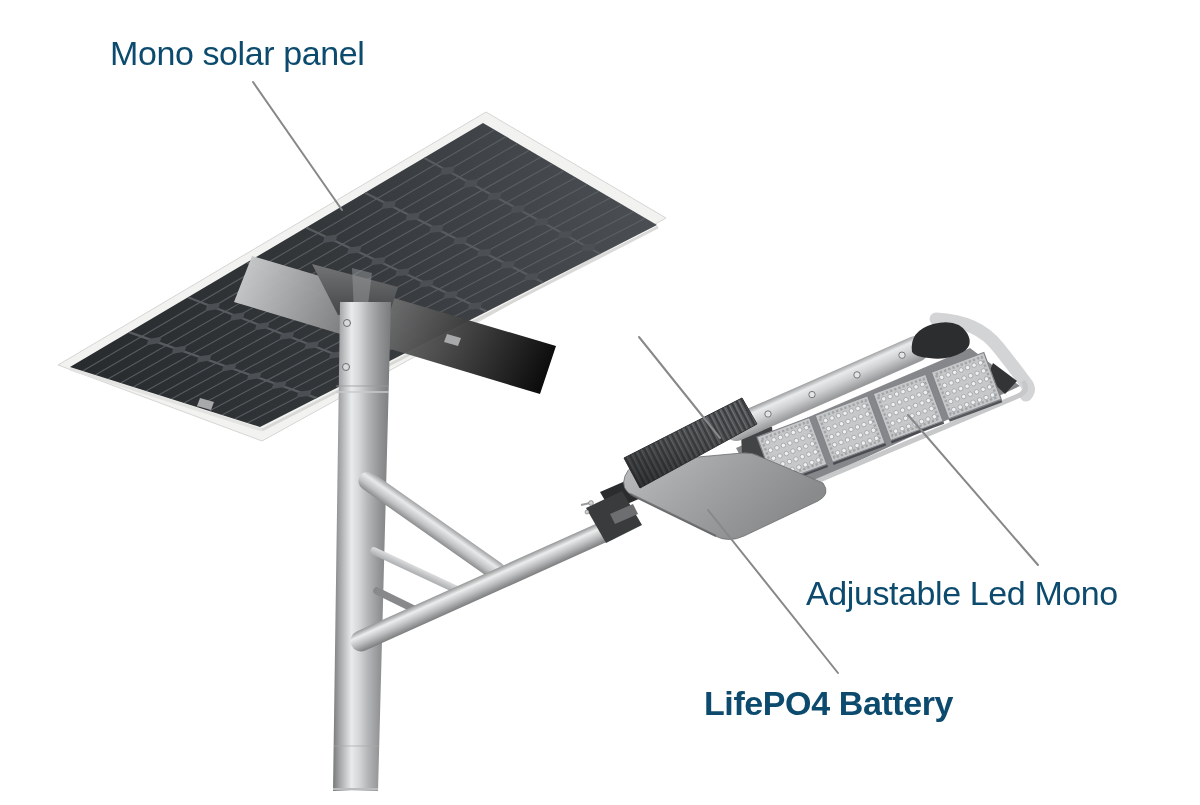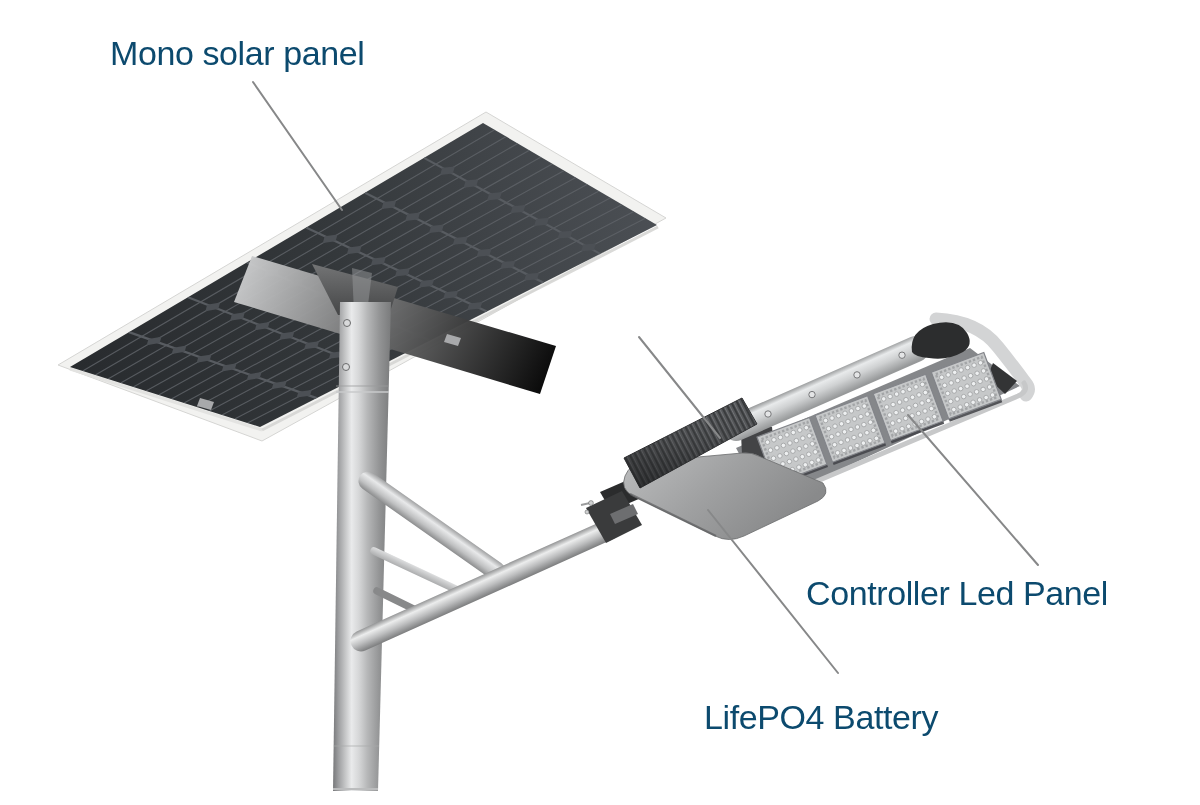--- a/index.html
+++ b/index.html
@@ -384,7 +384,7 @@
 </svg>
 
 <div id="lbl-panel" class="part-label">Mono solar panel</div>
-<div id="lbl-led" class="part-label">Controller Led Panel</div>
+<div id="lbl-led" class="part-label">Adjustable Led Mono</div>
 <div id="lbl-batt" class="part-label">LifePO4 Battery</div>
 
 </div>

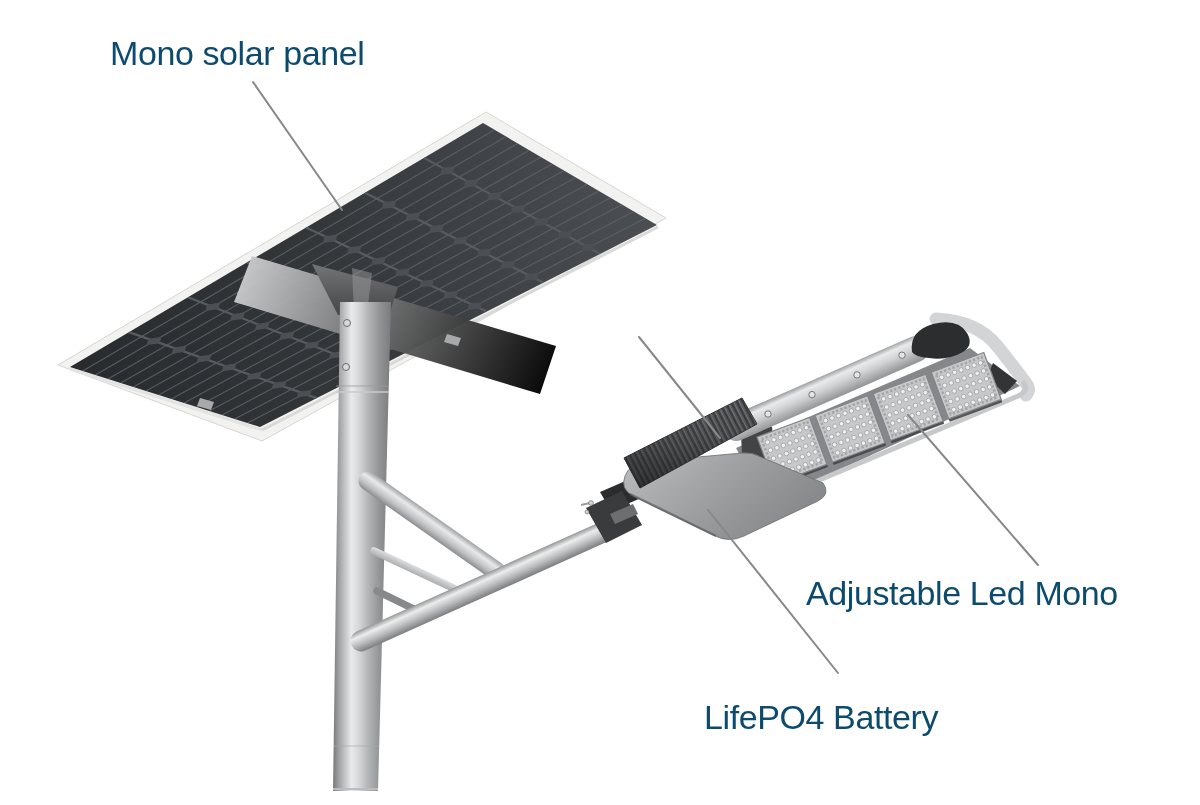--- a/index.html
+++ b/index.html
@@ -23,7 +23,7 @@
   #lbl-panel{left:110px;top:36px;}
   #lbl-mppt{left:527px;top:297px;}
   #lbl-led{left:806px;top:576px;}
-  #lbl-batt{left:704px;top:700px;}
+  #lbl-batt{left:704px;top:686px;font-weight:bold;}
 </style>
 </head>
 <body>

